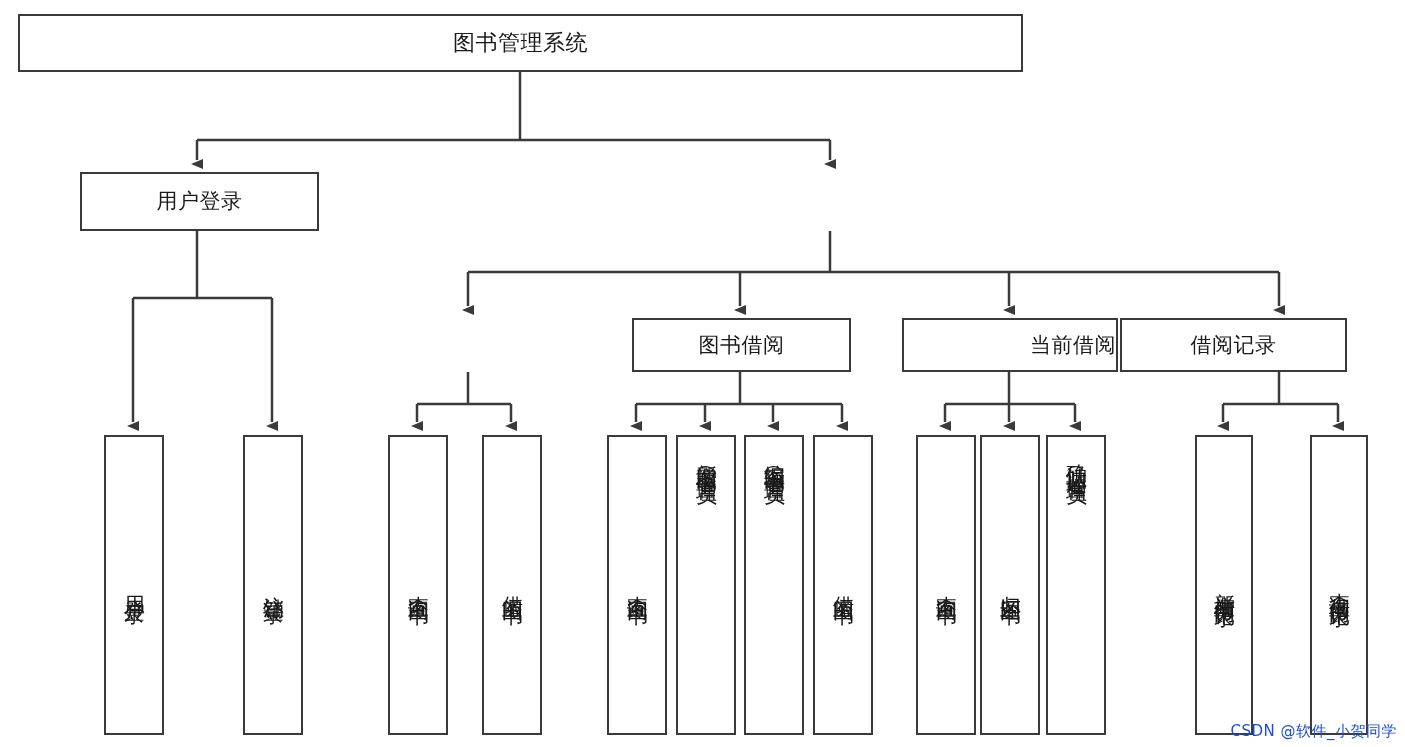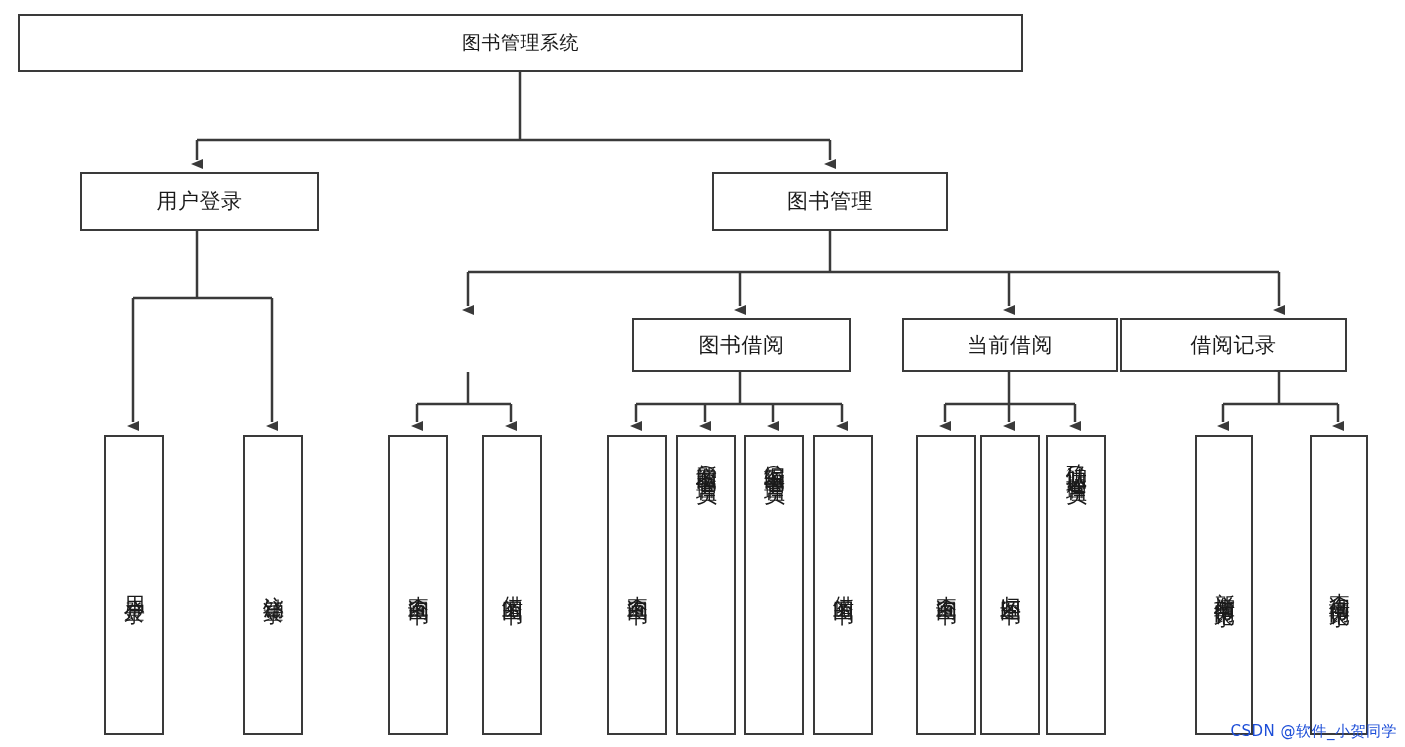--- a/index.html
+++ b/index.html
@@ -42,7 +42,7 @@
     letter-spacing: 0.5px;
     white-space: nowrap;
   }
-  .node.root .label { font-size: 19px; }
+  .node.root .label { font-size: 22px; }
   .node.lvl1 .label { font-size: 21px; }
   .node.lvl2 .label { font-size: 21px; }
 

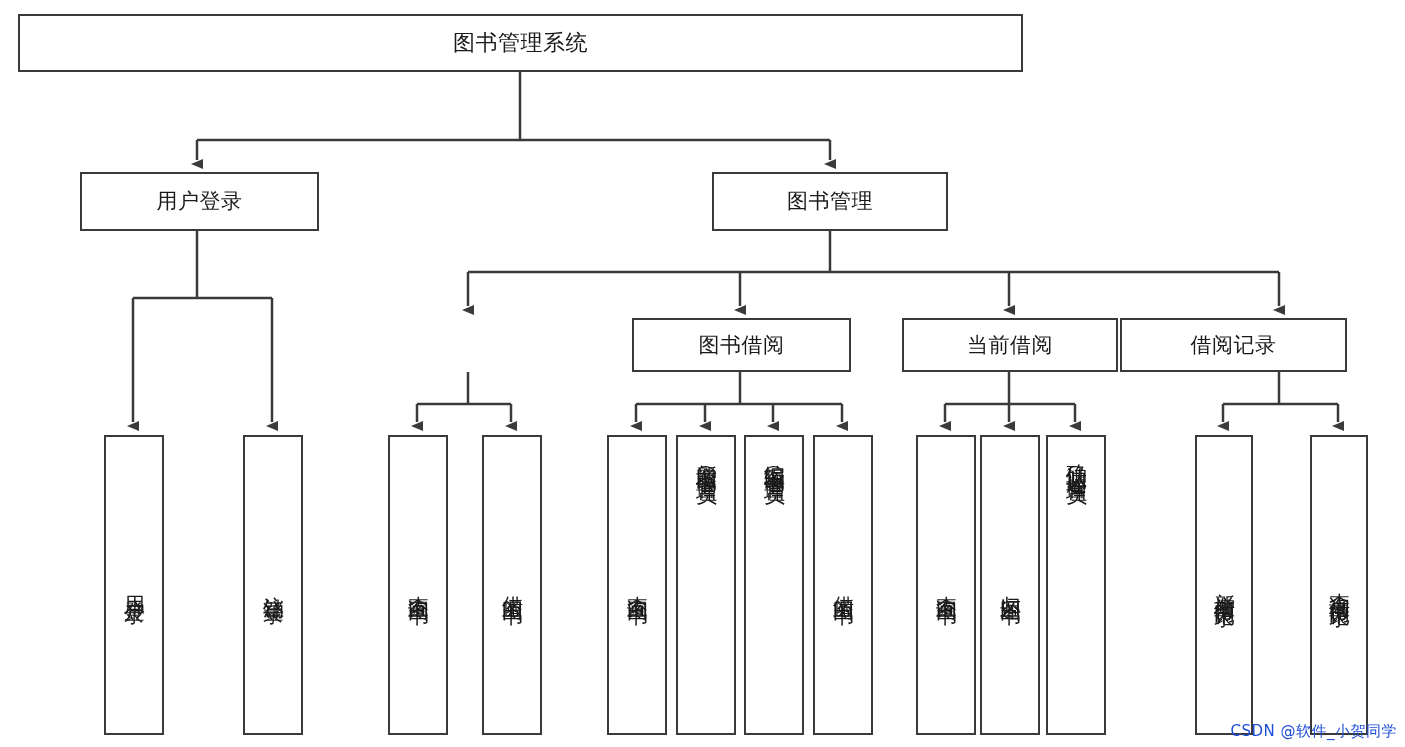--- a/index.html
+++ b/index.html
@@ -136,9 +136,6 @@
   <div class="node lvl1" style="left:80px; top:172px; width:239px; height:59px;">
     <span class="label">用户登录</span>
   </div>
-  <div class="node lvl1" style="left:712px; top:172px; width:236px; height:59px;">
-    <span class="label">图书管理</span>
-  </div>
 
   <div class="node lvl2" style="left:632px; top:318px; width:219px; height:54px;">
     <span class="label">图书借阅</span>

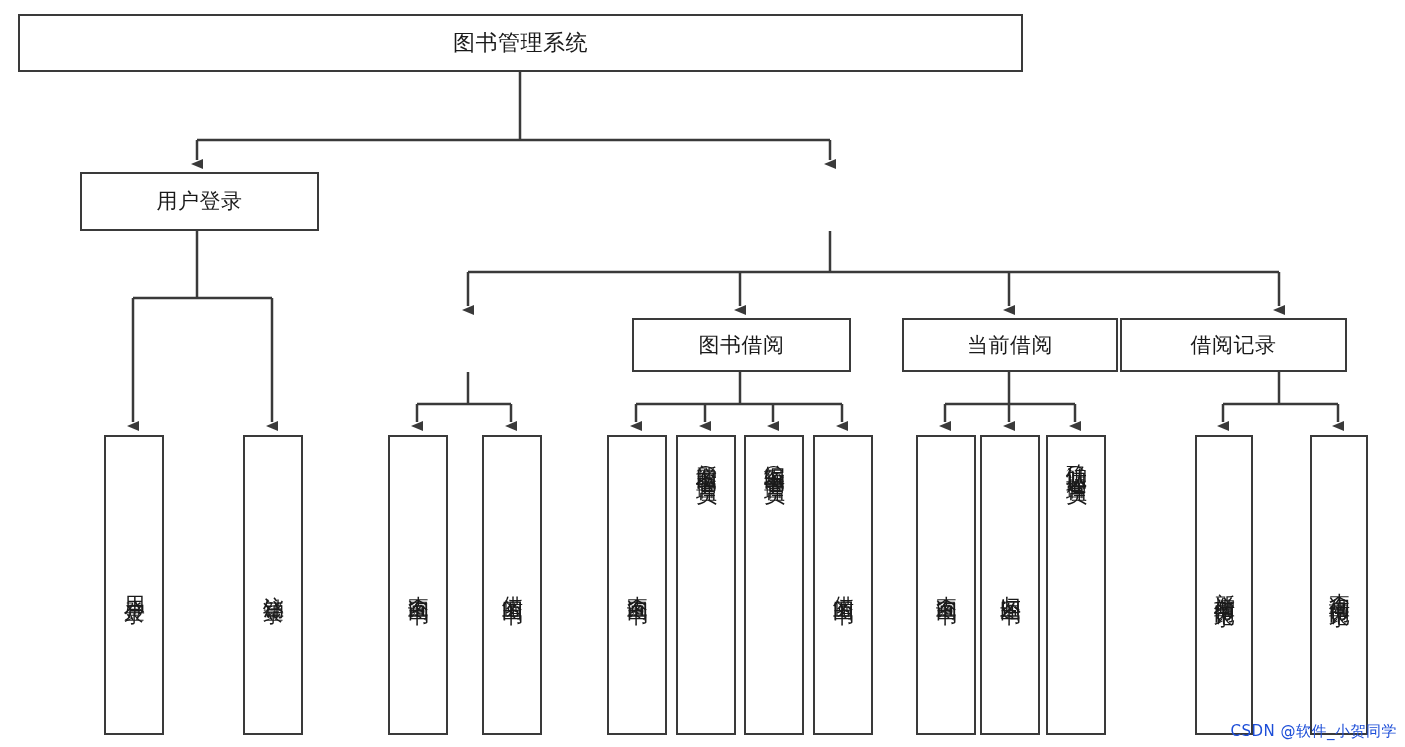--- a/index.html
+++ b/index.html
@@ -140,7 +140,7 @@
   <div class="node lvl2" style="left:632px; top:318px; width:219px; height:54px;">
     <span class="label">图书借阅</span>
   </div>
-  <div class="node lvl2" style="left:902px; top:318px; width:216px; height:54px;">
+  <div class="node lvl2" style="left:902px; top:318px; width:216px; height:54px;justify-content:flex-end;">
     <span class="label">当前借阅</span>
   </div>
   <div class="node lvl2" style="left:1120px; top:318px; width:227px; height:54px;">

